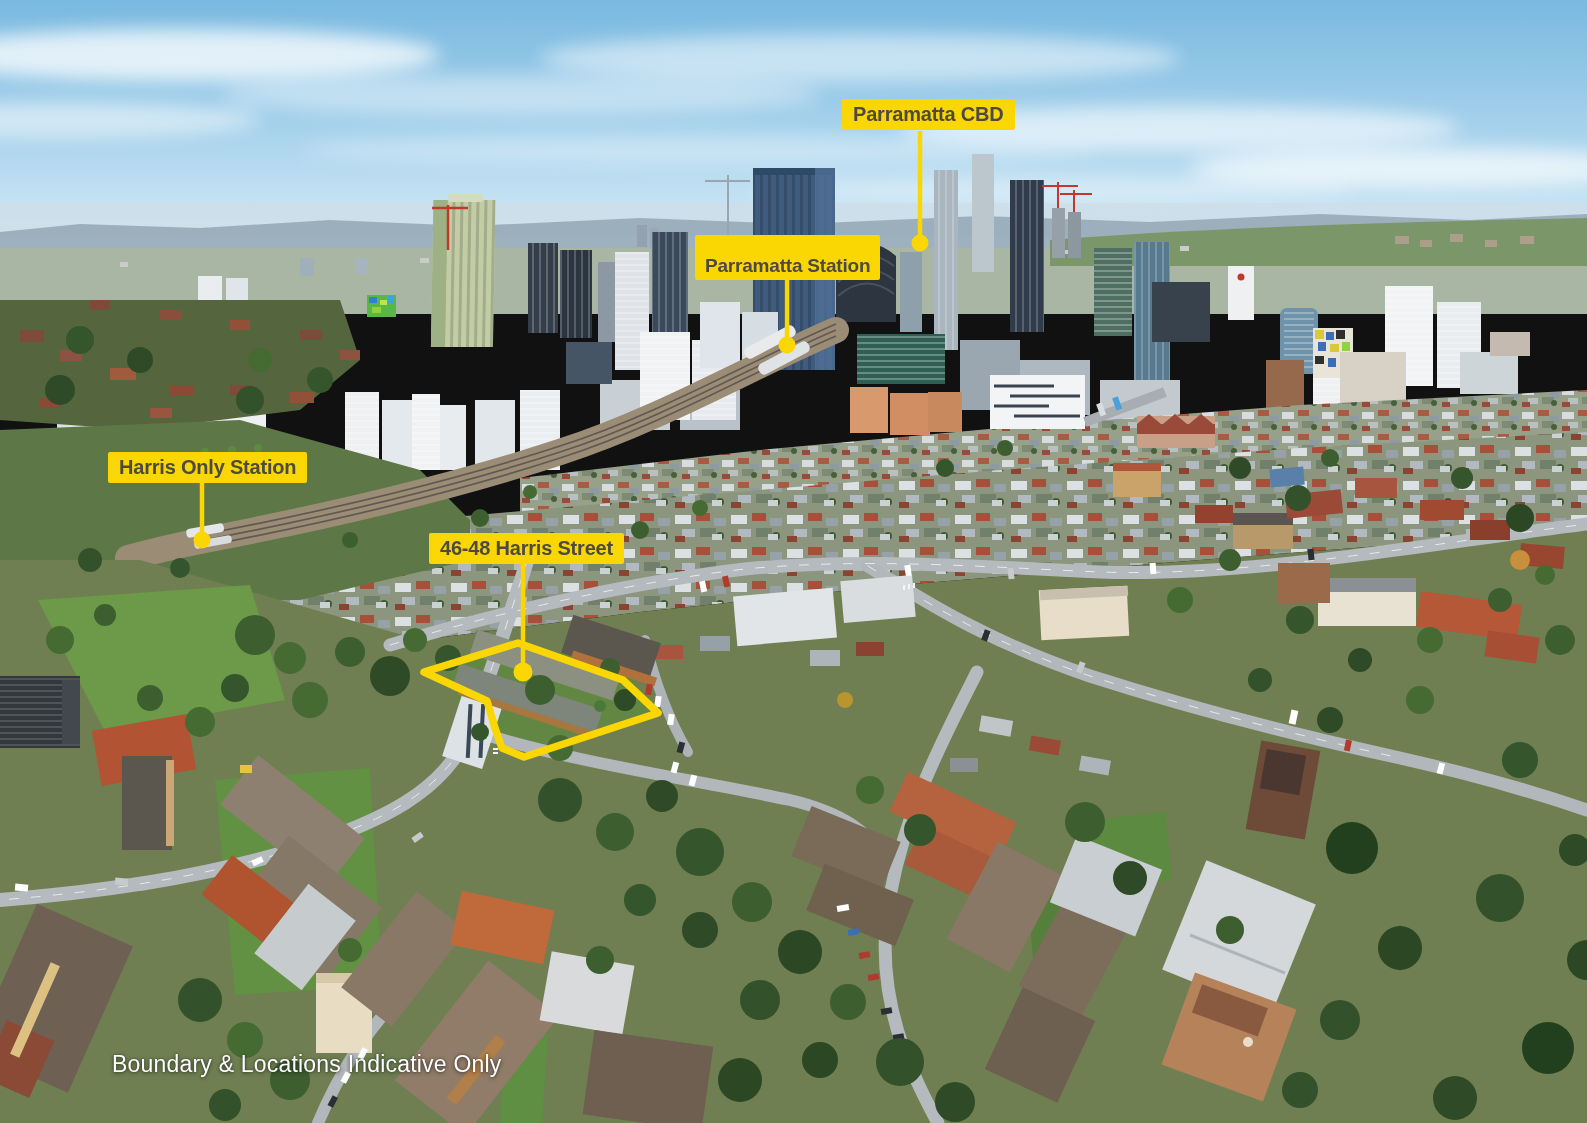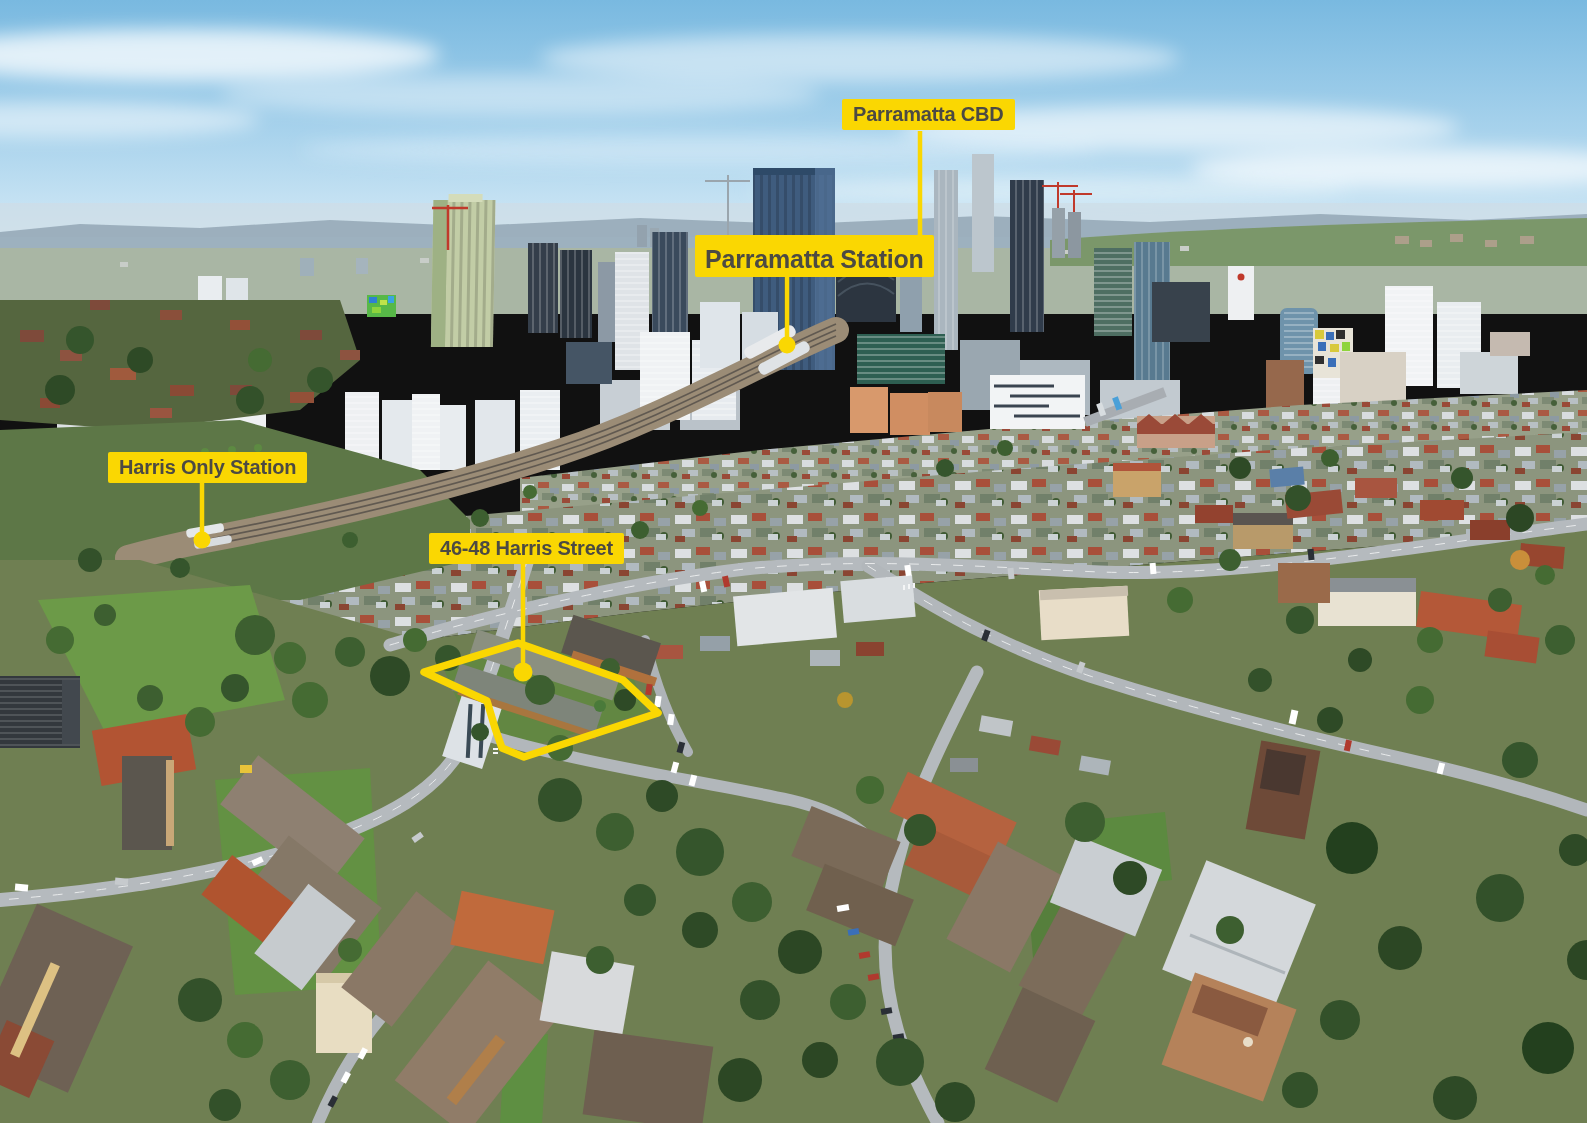--- a/index.html
+++ b/index.html
@@ -10,7 +10,7 @@
            font-size:20px;line-height:1;padding:5px 11px 6px;border-radius:2px;
            letter-spacing:-.2px;white-space:nowrap;z-index:3;}
   .callout.cbd{left:842px;top:99px;}
-  .callout.station{left:695px;top:235px;font-size:25px;padding:12px 10px 5px;}
+  .callout.station{left:695px;top:235px;font-size:19px;padding:21px 10px 5px;}
   .callout.harris{left:108px;top:452px;}
   .callout.subject{left:429px;top:533px;}
   .disclaimer{position:absolute;left:112px;top:1051px;color:#fff;font-size:23px;

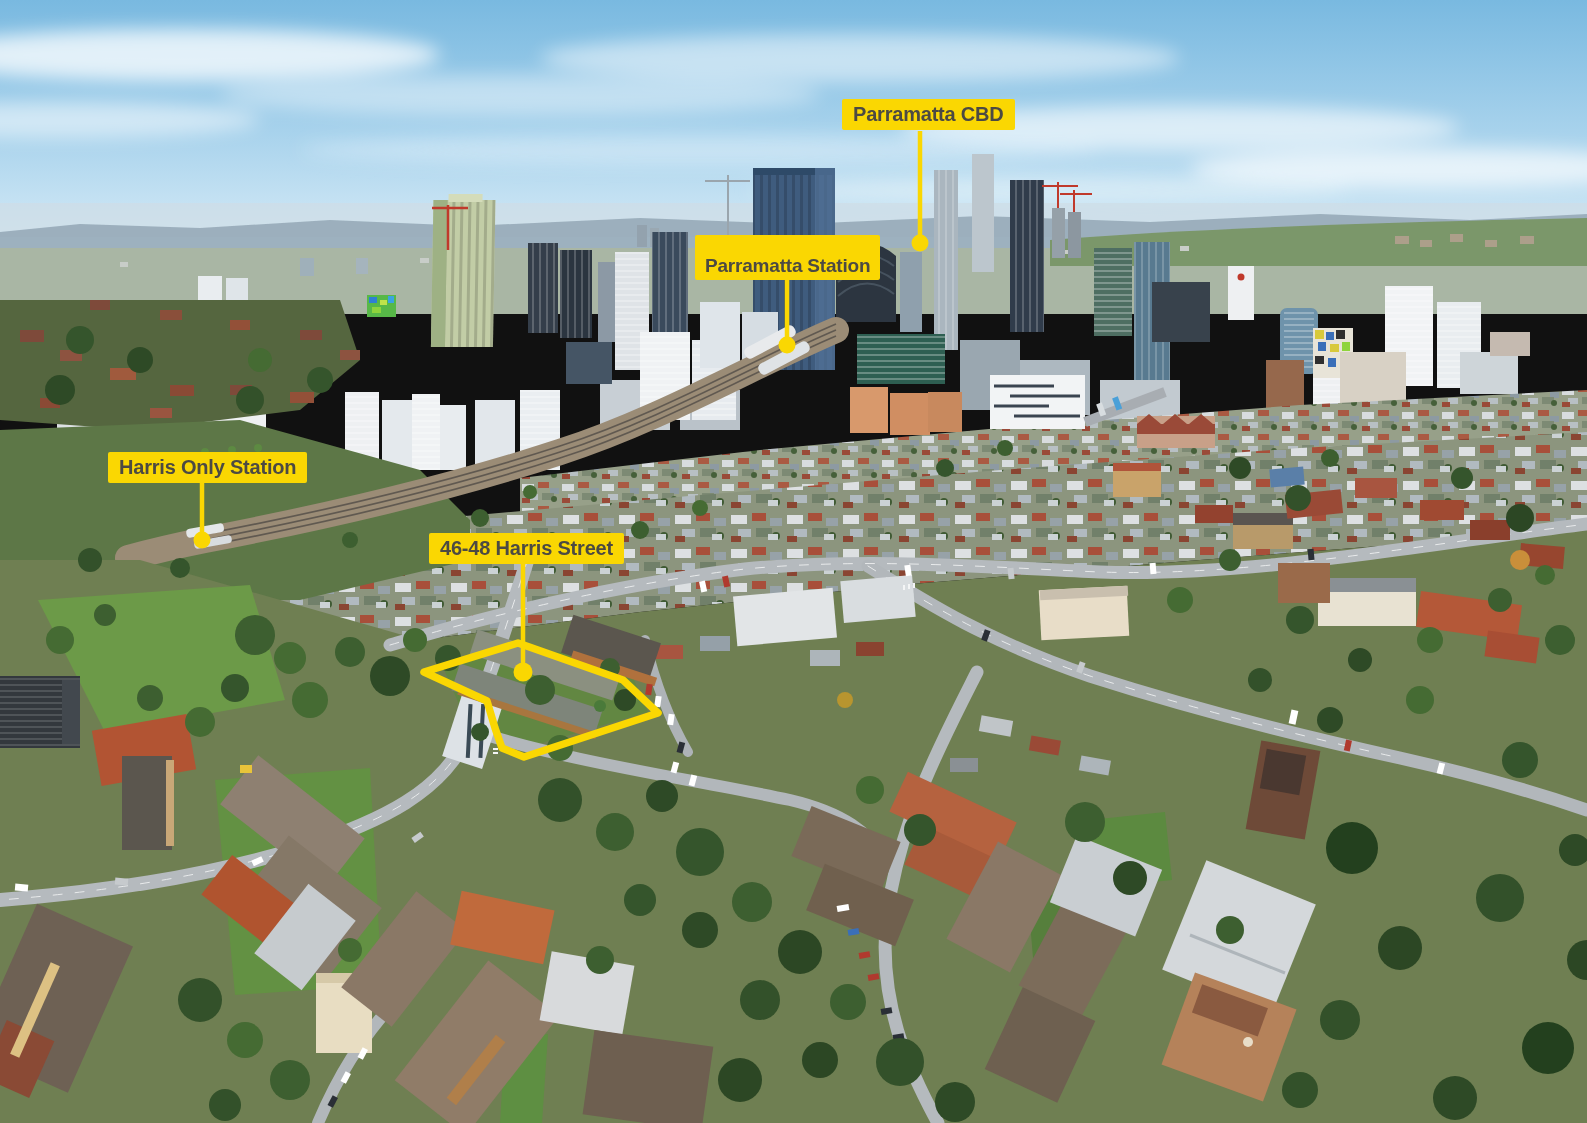--- a/index.html
+++ b/index.html
@@ -570,6 +570,7 @@
 <div class="callout harris">Harris Only Station</div>
 <div class="callout subject">46-48 Harris Street</div>
 
+<div class="disclaimer">Boundary &amp; Locations Indicative Only</div>
 
 </div>
 

